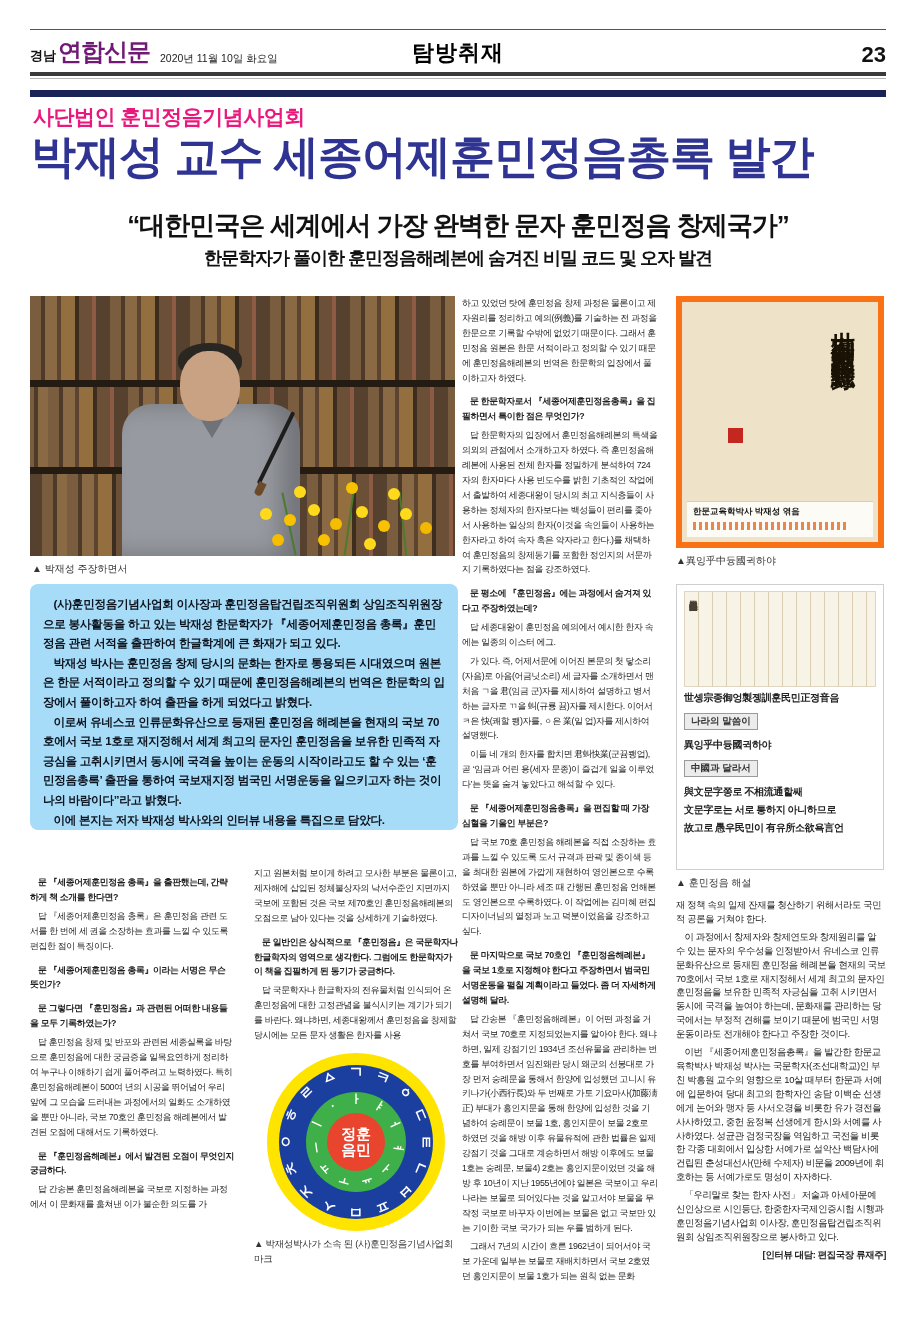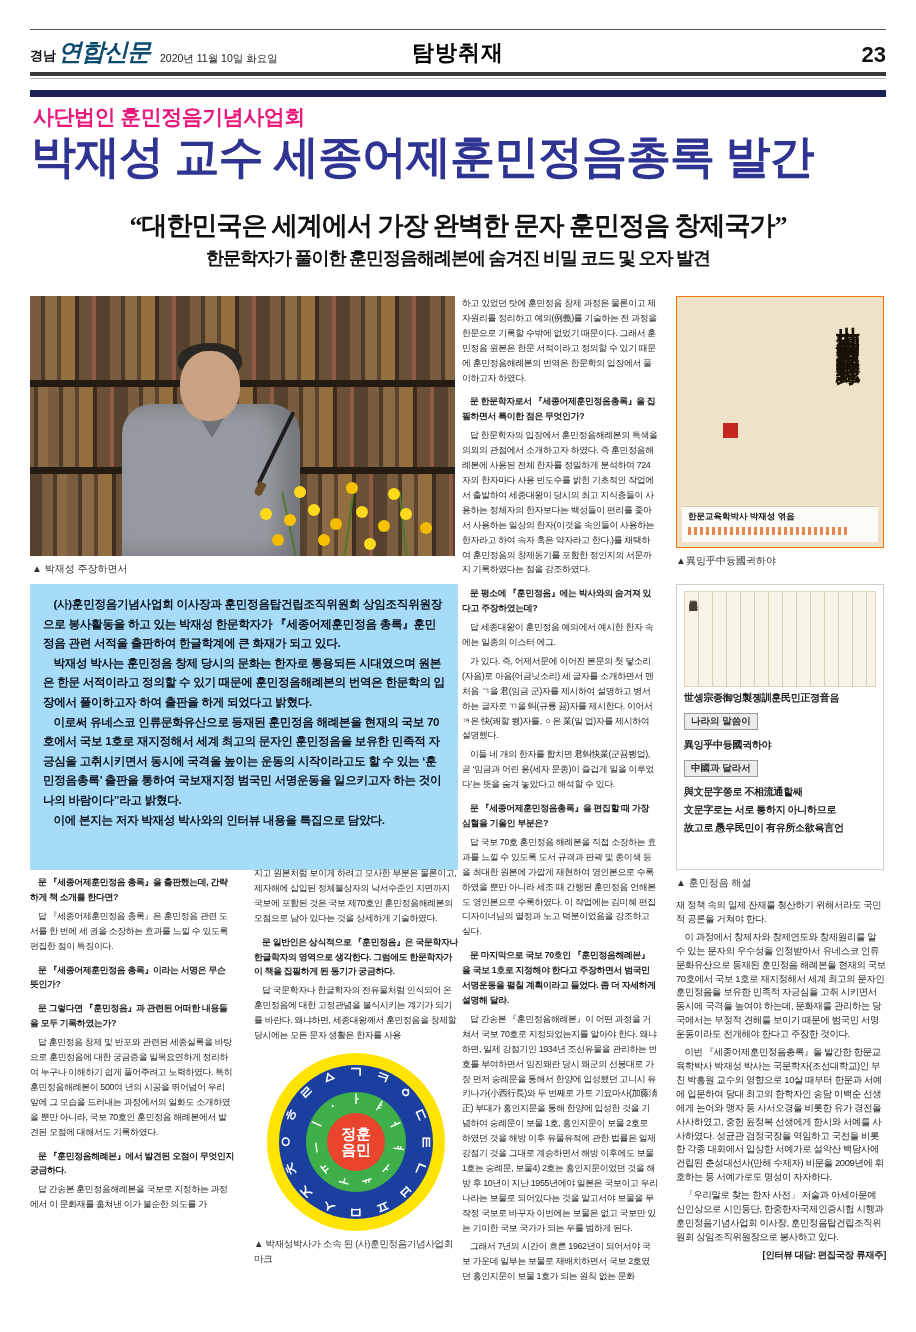--- a/index.html
+++ b/index.html
@@ -11,7 +11,7 @@
   .masthead{left:30px;right:30px;top:36px;height:34px;}
   .logo-wrap{position:absolute;left:0;bottom:2px;display:flex;align-items:baseline;gap:2px;}
   .logo-region{font-size:13px;font-weight:bold;color:#111;}
-  .logo-brand{font-size:24px;font-weight:bold;font-style:italic;color:#0c4a6e;letter-spacing:-1px;}
+  .logo-brand{font-size:24px;font-weight:bold;color:#701a75;letter-spacing:-1px;}
   .masthead-date{position:absolute;left:130px;bottom:4px;font-size:10.5px;color:#222;}
   .section-title{position:absolute;left:0;right:0;bottom:2px;text-align:center;font-size:22px;font-weight:bold;letter-spacing:1px;color:#000;}
   .page-number{position:absolute;right:0;bottom:2px;font-size:22px;font-weight:bold;color:#111;}

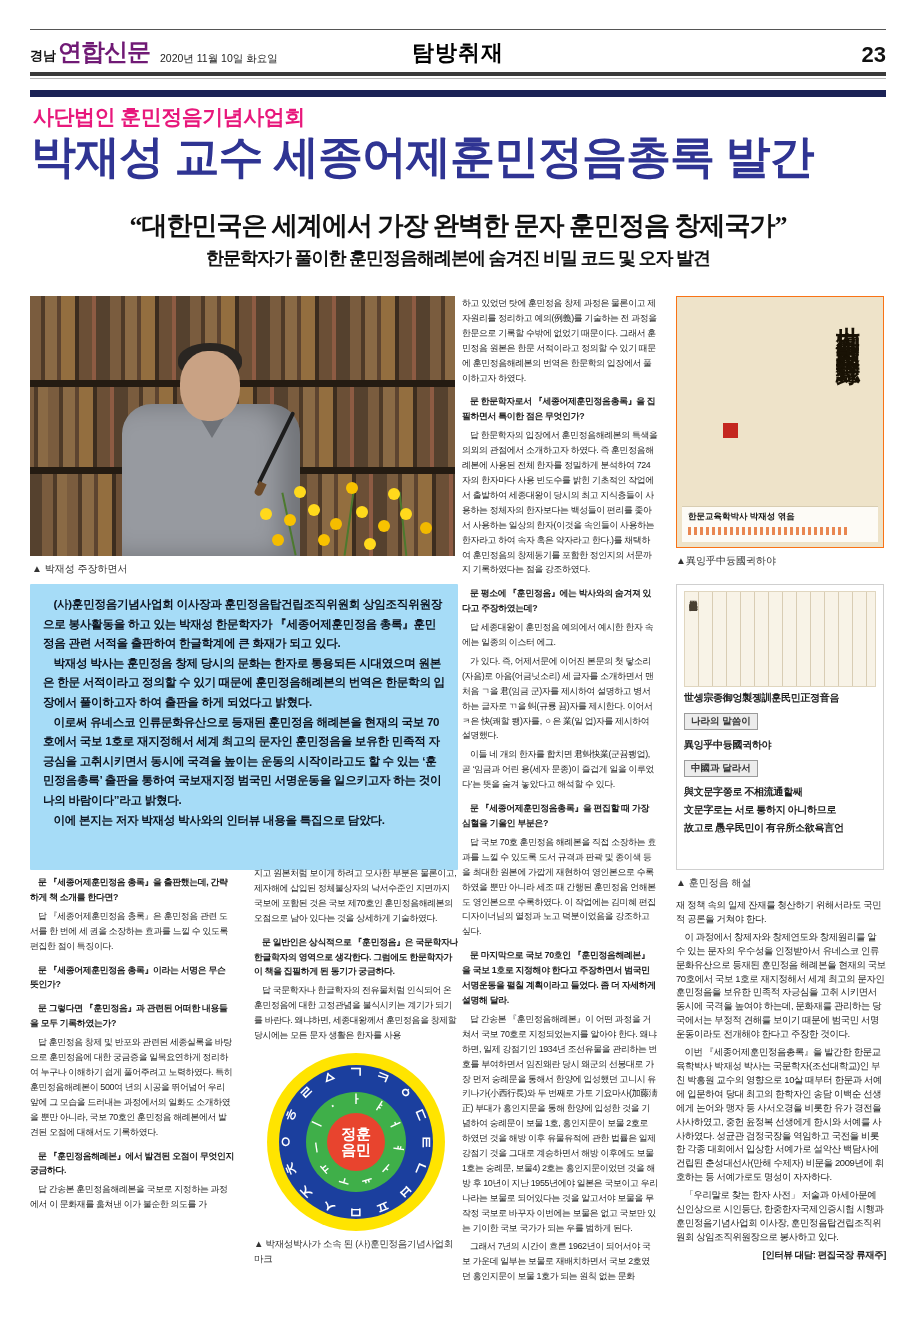--- a/index.html
+++ b/index.html
@@ -21,7 +21,7 @@
   .navy-bar{left:30px;right:30px;top:90px;height:7px;background:#1b2256;}
   .kicker{left:33px;top:103px;font-size:21px;font-weight:bold;letter-spacing:-0.5px;}
   .main-title{left:31px;top:130px;font-size:45px;font-weight:bold;letter-spacing:-1px;line-height:1.2;}
-  .subhead{left:0;right:0;text-align:center;font-family:Liberation Serif, serif;font-weight:bold;color:#111;}
+  .subhead{left:0;right:0;text-align:center;font-family:Liberation Sans, sans-serif;font-weight:bold;color:#111;}
   .subhead1{top:208px;font-size:26px;letter-spacing:-1px;}
   .subhead2{top:246px;font-size:18px;letter-spacing:-1px;}
   

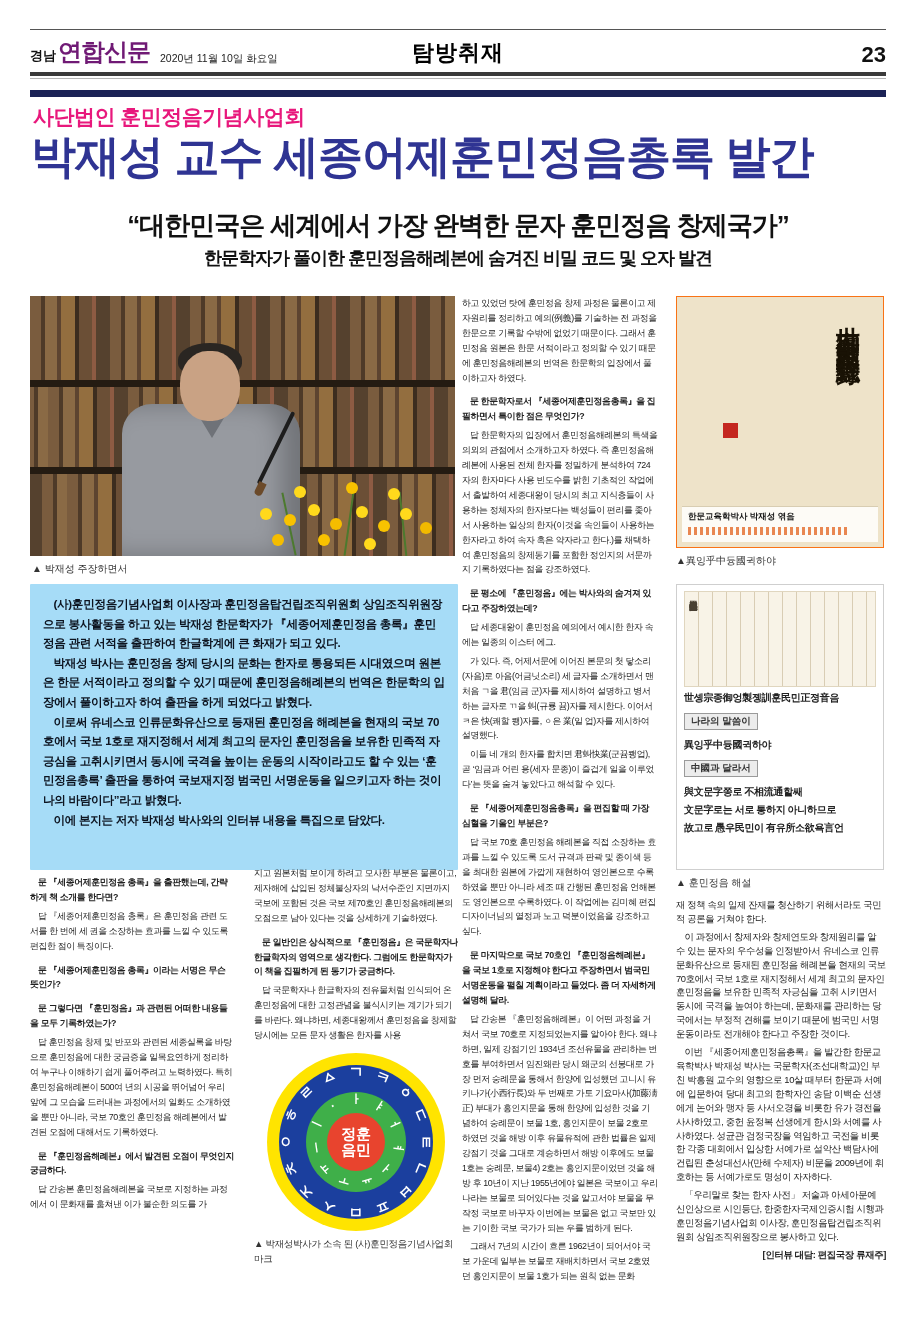--- a/index.html
+++ b/index.html
@@ -57,7 +57,7 @@
   .qa-col{width:204px;overflow:hidden;}
   .colC{left:462px;top:296px;width:196px;height:1036px;}
   
-  .cover{left:676px;top:296px;width:208px;height:252px;background:#eee3c9;border:1px solid #f97316;box-sizing:border-box;overflow:hidden;}
+  .cover{left:676px;top:296px;width:208px;height:252px;background:#eee3c9;border:6px solid #f97316;box-sizing:border-box;overflow:hidden;}
   .cover-title{position:absolute;top:10px;right:18px;height:178px;writing-mode:vertical-rl;
      font-family:"Liberation Serif","DejaVu Serif",serif;font-size:24px;font-weight:bold;color:#191205;
      letter-spacing:4px;line-height:34px;}

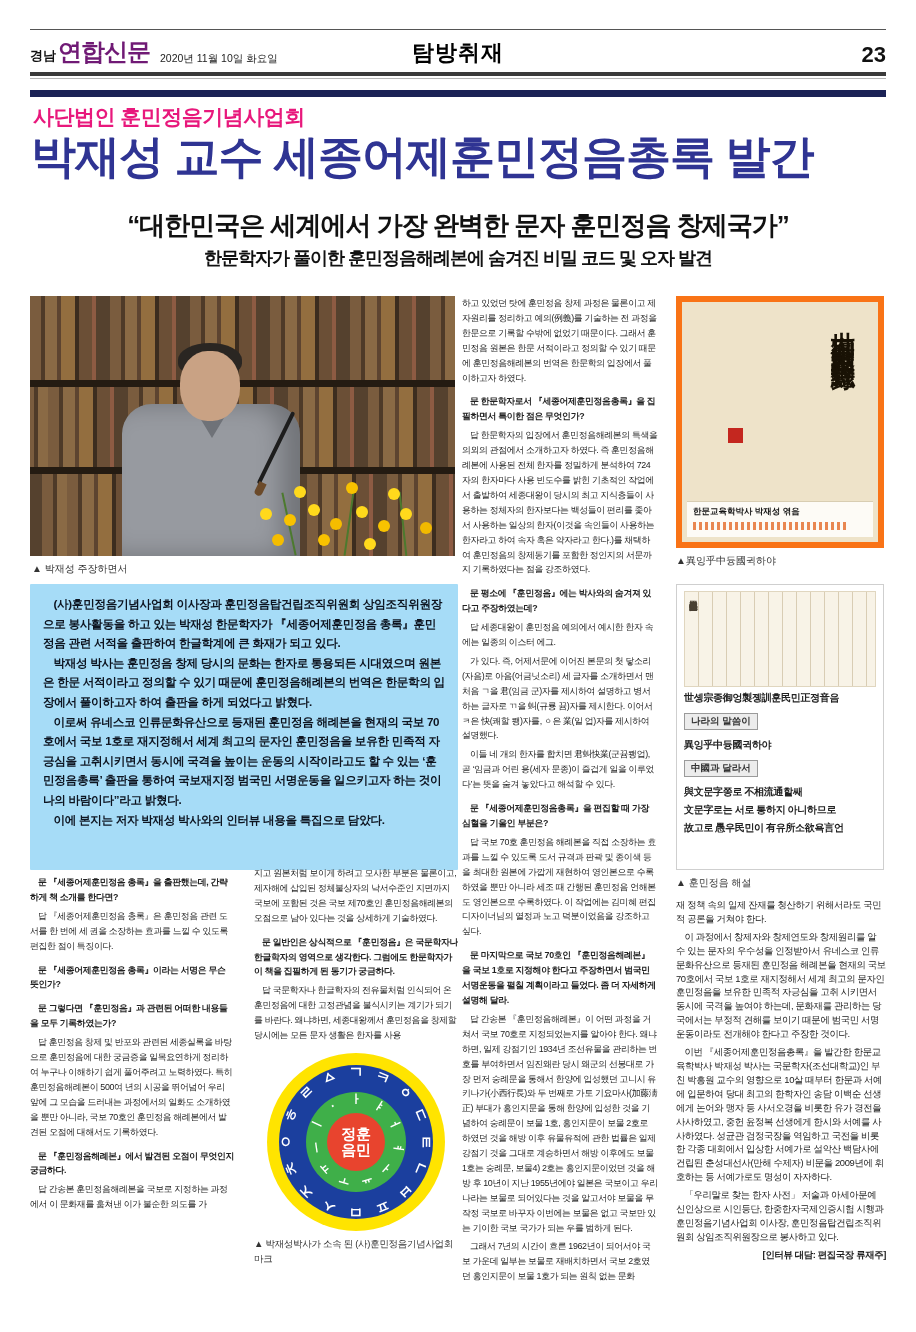--- a/index.html
+++ b/index.html
@@ -204,7 +204,7 @@
       <p class="para t-cont li-cont">하고 있었던 탓에 훈민정음 창제 과정은 물론이고 제자원리를 정리하고 예의(例義)를 기술하는 전 과정을 한문으로 기록할 수밖에 없었기 때문이다. 그래서 훈민정음 원본은 한문 서적이라고 정의할 수 있기 때문에 훈민정음해례본의 번역은 한문학의 입장에서 풀이하고자 하였다.</p>
       <p class="para t-q li-q">문 한문학자로서 『세종어제훈민정음총록』을 집필하면서 특이한 점은 무엇인가?</p>
       <p class="para t-a li-a">답 한문학자의 입장에서 훈민정음해례본의 특색을 의외의 관점에서 소개하고자 하였다. 즉 훈민정음해례본에 사용된 전체 한자를 정밀하게 분석하여 724자의 한자마다 사용 빈도수를 밝힌 기초적인 작업에서 출발하여 세종대왕이 당시의 최고 지식층들이 사용하는 정체자의 한자보다는 백성들이 편리를 좇아서 사용하는 일상의 한자(이것을 속인들이 사용하는 한자라고 하여 속자 혹은 약자라고 한다.)를 채택하여 훈민정음의 창제동기를 포함한 정인지의 서문까지 기록하였다는 점을 강조하였다.</p>
-      <p class="para t-q li-q">문 평소에 『훈민정음』에는 박사와의 숨겨져 있다고 주장하였는데?</p>
+      <p class="para t-q li-q">문 평소에 『훈민정음』에는 과정에서 숨겨져 있다고 주장하였는데?</p>
       <p class="para t-a li-a">답 세종대왕이 훈민정음 예의에서 예시한 한자 속에는 일종의 이스터 에그.</p>
       <p class="para t-p li-p">가 있다. 즉, 어제서문에 이어진 본문의 첫 닿소리(자음)로 아음(어금닛소리) 세 글자를 소개하면서 맨처음 ㄱ을 君(임금 군)자를 제시하여 설명하고 병서하는 글자로 ㄲ을 虯(규룡 뀸)자를 제시한다. 이어서 ㅋ은 快(쾌할 쾡)자를, ㆁ은 業(일 업)자를 제시하여 설명했다.</p>
       <p class="para t-p li-p">이들 네 개의 한자를 합치면 君虯快業(군뀸쾡업), 곧 ‘임금과 어린 용(세자 문종)이 즐겁게 일을 이루었다’는 뜻을 숨겨 놓았다고 해석할 수 있다.</p>

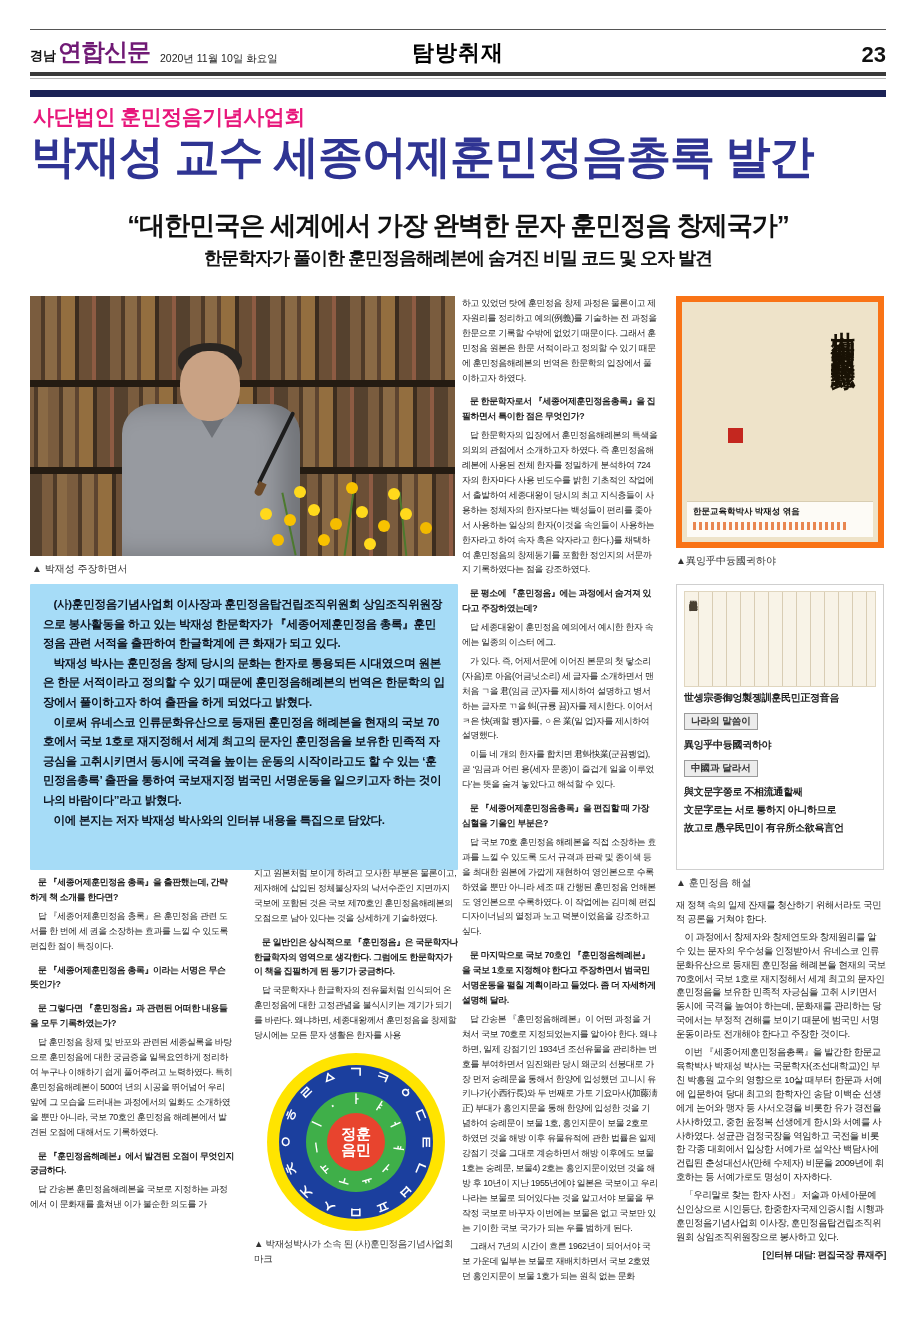--- a/index.html
+++ b/index.html
@@ -44,7 +44,7 @@
   .stem{position:absolute;width:2px;height:64px;background:#4c7a2e;bottom:0;}
   .photo-cap{left:32px;top:562px;}
   
-  .lead-box{left:30px;top:584px;width:428px;height:286px;background:#a6dcf7;border-radius:1px;
+  .lead-box{left:30px;top:584px;width:428px;height:246px;background:#a6dcf7;border-radius:8px;
             padding:10px 13px;box-sizing:border-box;overflow:hidden;}
   .lead-p{margin:0;font-size:11.6px;font-weight:600;line-height:19.6px;color:#0d1420;text-indent:0.9em;letter-spacing:-0.3px;}
   

